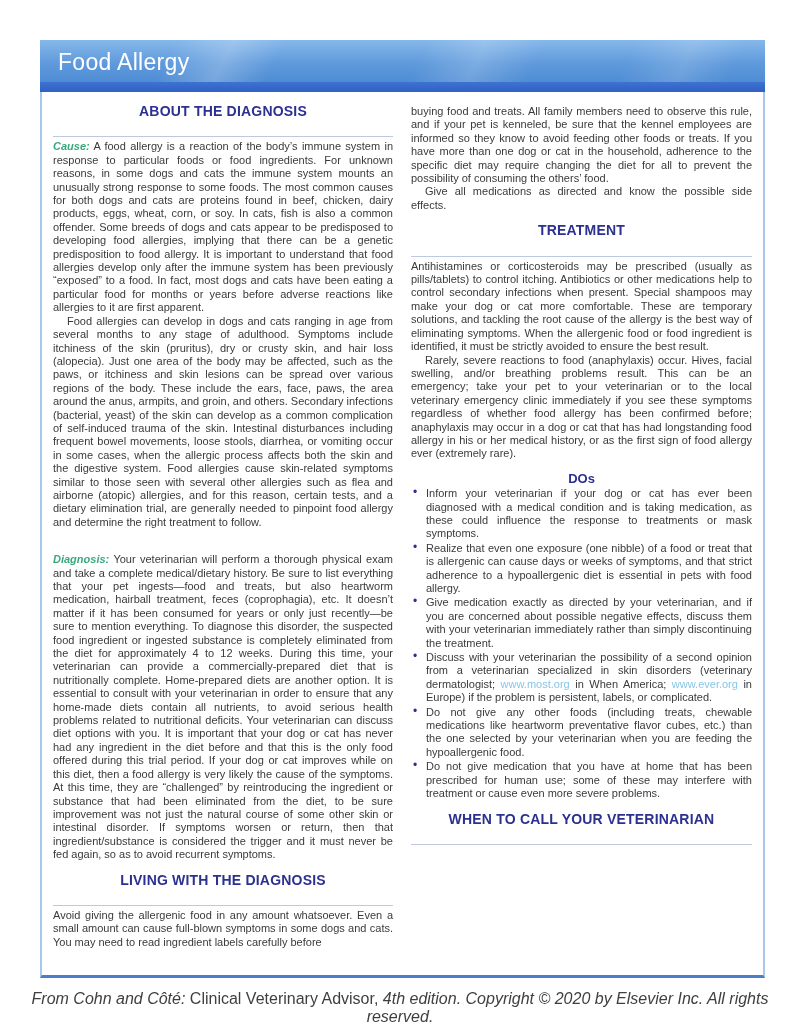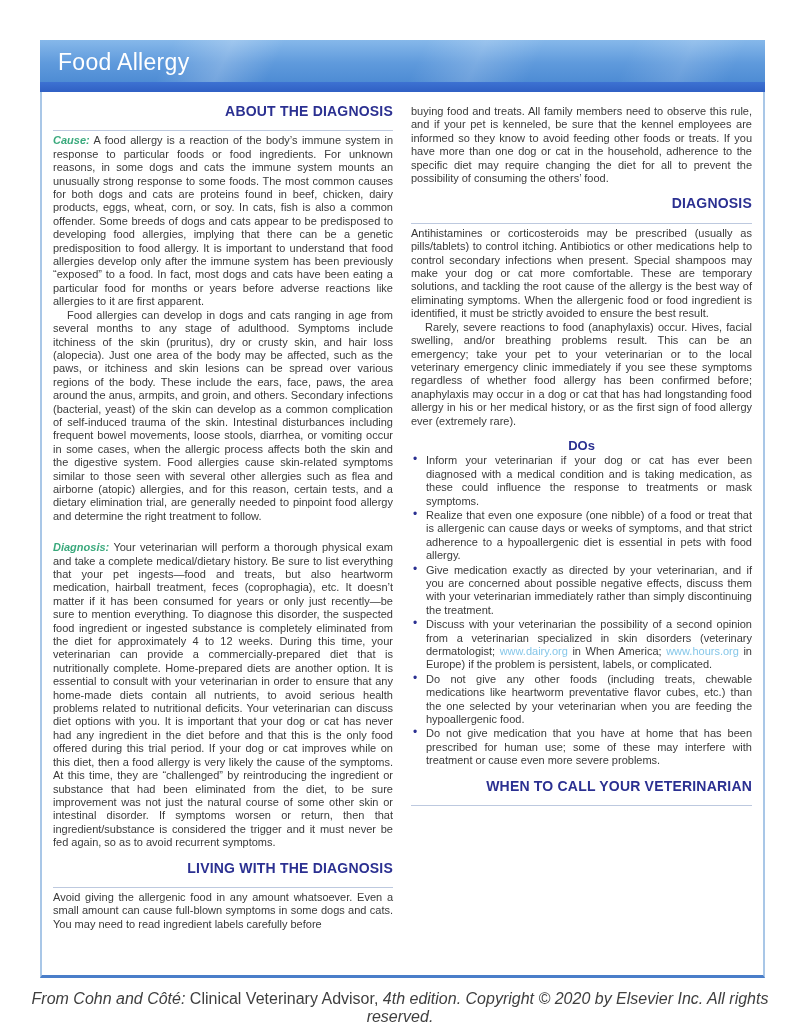--- a/index.html
+++ b/index.html
@@ -23,8 +23,8 @@
   .col{font-size:11px;line-height:13.4px;text-align:justify;}
   .col-left{width:340px;flex:0 0 340px;}
   .col-right{flex:1;}
-  h2.sec{font-size:14px;font-weight:700;color:#2b3091;margin:12px 0 3px 0;padding-bottom:12px;
-        border-bottom:1px solid #bdc9df;letter-spacing:.2px;text-align:right;}
+  h2.sec{font-size:14px;font-weight:700;color:#2b3091;margin:12px 0 3px 0;padding-bottom:18px;
+        border-bottom:1px solid #bdc9df;letter-spacing:.2px;text-align:center;}
   h2.sec.first{margin-top:0;}
   h3.subsec{font-size:13px;font-weight:700;color:#2b3091;margin:11px 0 2px 0;text-align:center;}
   p{margin:0;}

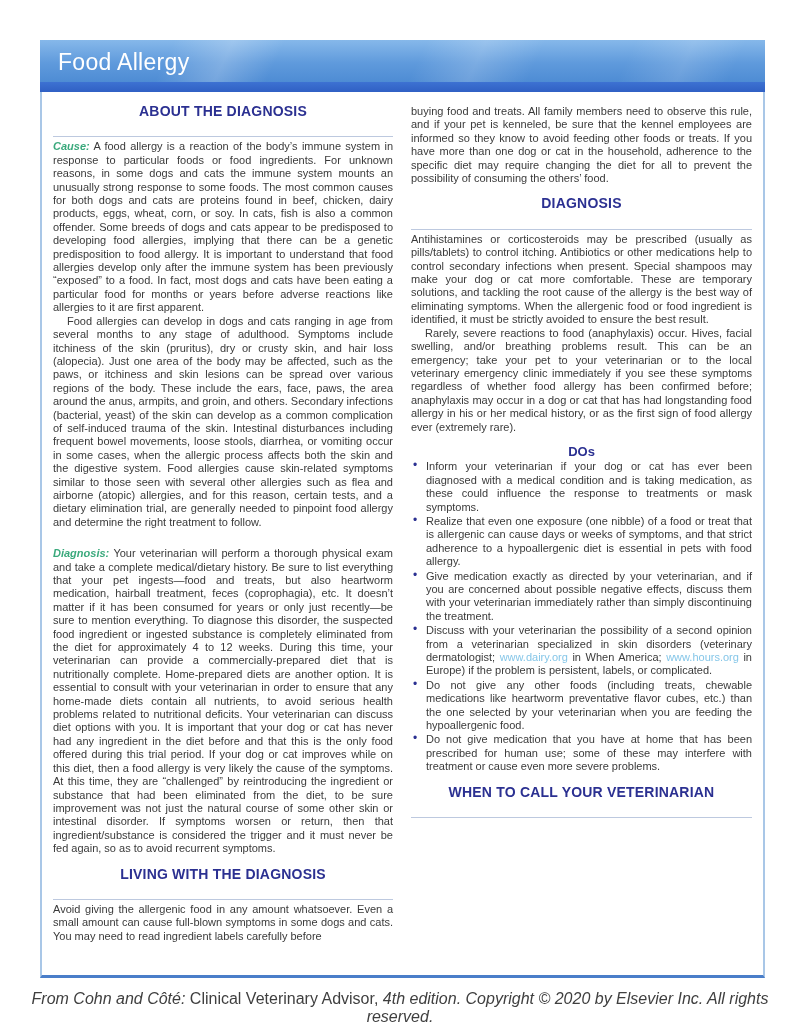--- a/index.html
+++ b/index.html
@@ -70,6 +70,7 @@
 
     <div class="col col-right">
       <p>buying food and treats. All family members need to observe this rule, and if your pet is kenneled, be sure that the kennel employees are informed so they know to avoid feeding other foods or treats. If you have more than one dog or cat in the household, adherence to the specific diet may require changing the diet for all to prevent the possibility of consuming the others’ food.</p>
+      <p class="indent">Give all medications as directed and know the possible side effects.</p>
 
       <h2 class="sec">DIAGNOSIS</h2>
       <p>Antihistamines or corticosteroids may be prescribed (usually as pills/tablets) to control itching. Antibiotics or other medications help to control secondary infections when present. Special shampoos may make your dog or cat more comfortable. These are temporary solutions, and tackling the root cause of the allergy is the best way of eliminating symptoms. When the allergenic food or food ingredient is identified, it must be strictly avoided to ensure the best result.</p>

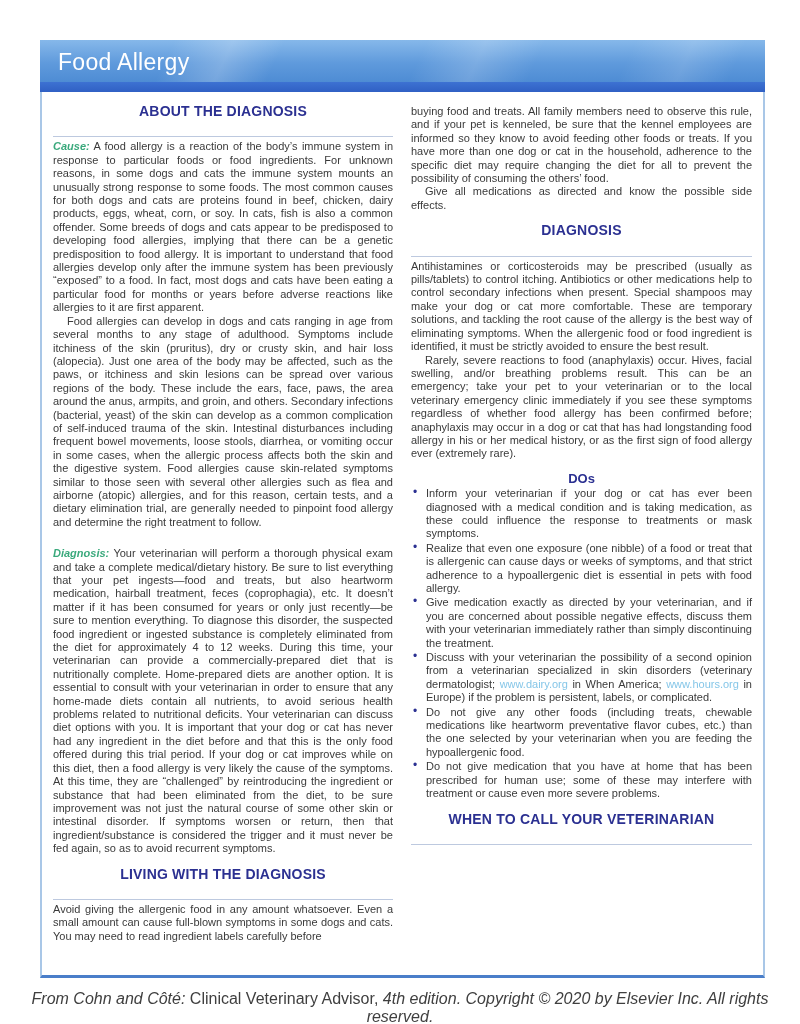--- a/index.html
+++ b/index.html
@@ -72,7 +72,7 @@
       <p>buying food and treats. All family members need to observe this rule, and if your pet is kenneled, be sure that the kennel employees are informed so they know to avoid feeding other foods or treats. If you have more than one dog or cat in the household, adherence to the specific diet may require changing the diet for all to prevent the possibility of consuming the others’ food.</p>
       <p class="indent">Give all medications as directed and know the possible side effects.</p>
 
-      <h2 class="sec">DIAGNOSIS</h2>
+      <h2 class="sec">TREATMENT</h2>
       <p>Antihistamines or corticosteroids may be prescribed (usually as pills/tablets) to control itching. Antibiotics or other medications help to control secondary infections when present. Special shampoos may make your dog or cat more comfortable. These are temporary solutions, and tackling the root cause of the allergy is the best way of eliminating symptoms. When the allergenic food or food ingredient is identified, it must be strictly avoided to ensure the best result.</p>
       <p class="indent">Rarely, severe reactions to food (anaphylaxis) occur. Hives, facial swelling, and/or breathing problems result. This can be an emergency; take your pet to your veterinarian or to the local veterinary emergency clinic immediately if you see these symptoms regardless of whether food allergy has been confirmed before; anaphylaxis may occur in a dog or cat that has had longstanding food allergy in his or her medical history, or as the first sign of food allergy ever (extremely rare).</p>
 

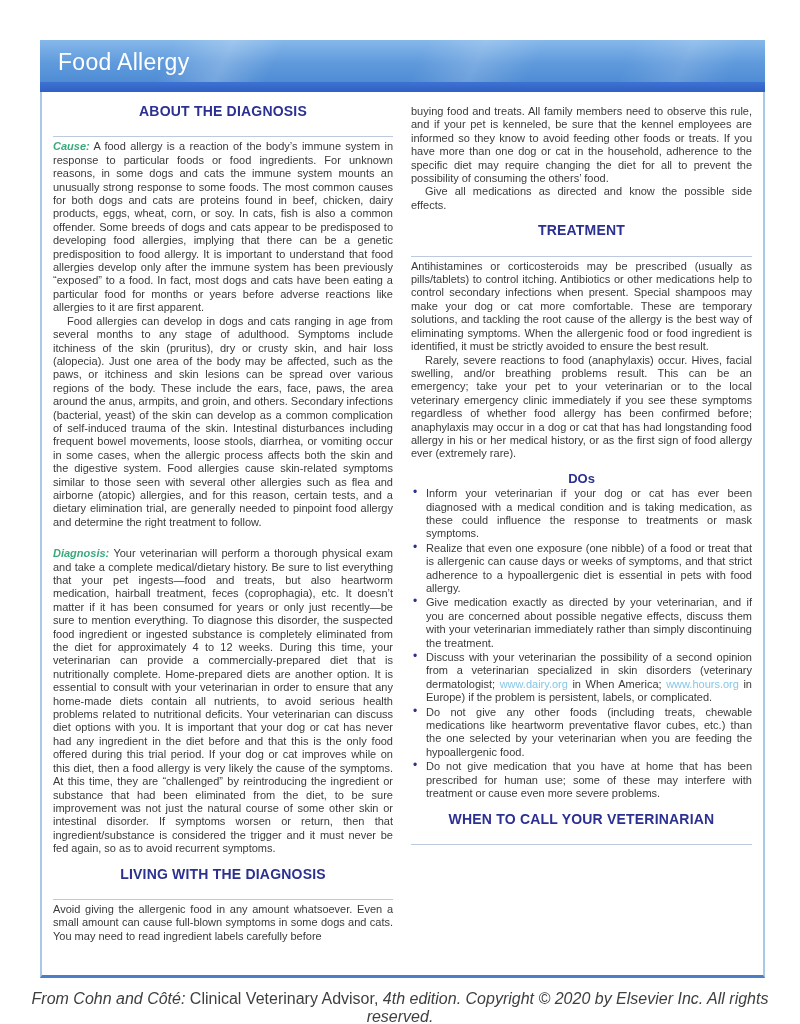--- a/index.html
+++ b/index.html
@@ -29,7 +29,7 @@
   h3.subsec{font-size:13px;font-weight:700;color:#2b3091;margin:11px 0 2px 0;text-align:center;}
   p{margin:0;}
   p.indent{text-indent:14px;}
-  p.gap-top{margin-top:18px;}
+  p.gap-top{margin-top:24px;}
   .lead{color:#3aa97c;font-style:italic;font-weight:700;}
   ul{margin:1px 0 0 0;padding:0;list-style:none;}
   li{position:relative;padding-left:15px;margin:0 0 1px 0;}

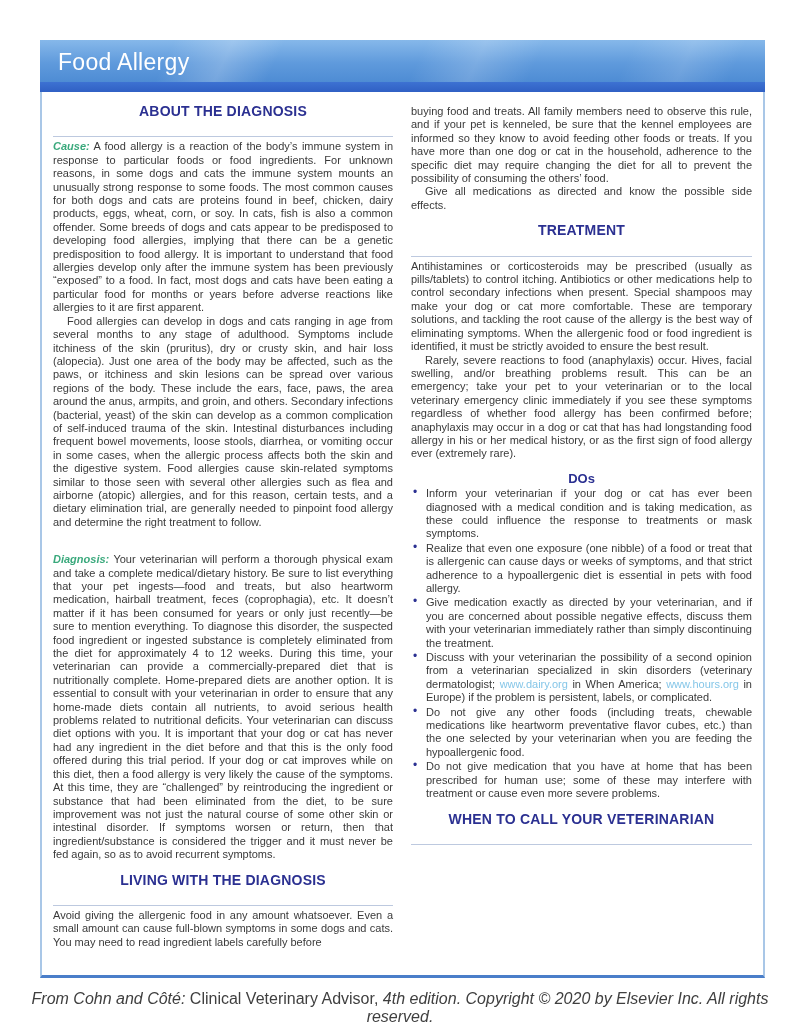--- a/index.html
+++ b/index.html
@@ -81,7 +81,7 @@
         <li>Inform your veterinarian if your dog or cat has ever been diagnosed with a medical condition and is taking medication, as these could influence the response to treatments or mask symptoms.</li>
         <li>Realize that even one exposure (one nibble) of a food or treat that is allergenic can cause days or weeks of symptoms, and that strict adherence to a hypoallergenic diet is essential in pets with food allergy.</li>
         <li>Give medication exactly as directed by your veterinarian, and if you are concerned about possible negative effects, discuss them with your veterinarian immediately rather than simply discontinuing the treatment.</li>
-        <li><span>Discuss with your veterinarian the possibility of a second opinion from a veterinarian specialized in skin disorders (veterinary dermatologist; </span><a class="link">www.dairy.org</a><span> in When America; </span><a class="link">www.hours.org</a><span> in Europe) if the problem is persistent, labels, or complicated.</span></li>
+        <li><span>Discuss with your veterinarian the possibility of a second opinion from a veterinarian specialized in skin disorders (veterinary dermatologist; </span><a class="link">www.most.org</a><span> in When America; </span><a class="link">www.hours.org</a><span> in Europe) if the problem is persistent, labels, or complicated.</span></li>
       </ul>
 
       <ul>

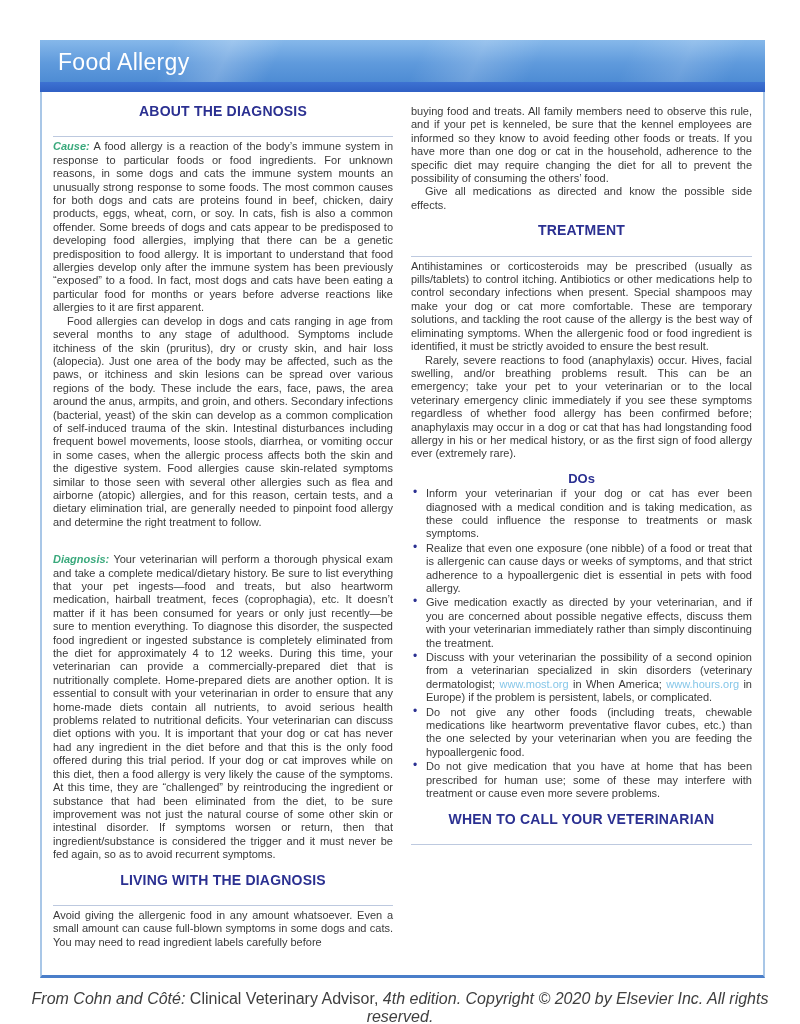--- a/index.html
+++ b/index.html
@@ -81,7 +81,7 @@
         <li>Inform your veterinarian if your dog or cat has ever been diagnosed with a medical condition and is taking medication, as these could influence the response to treatments or mask symptoms.</li>
         <li>Realize that even one exposure (one nibble) of a food or treat that is allergenic can cause days or weeks of symptoms, and that strict adherence to a hypoallergenic diet is essential in pets with food allergy.</li>
         <li>Give medication exactly as directed by your veterinarian, and if you are concerned about possible negative effects, discuss them with your veterinarian immediately rather than simply discontinuing the treatment.</li>
-        <li><span>Discuss with your veterinarian the possibility of a second opinion from a veterinarian specialized in skin disorders (veterinary dermatologist; </span><a class="link">www.most.org</a><span> in When America; </span><a class="link">www.hours.org</a><span> in Europe) if the problem is persistent, labels, or complicated.</span></li>
+        <li><span>Discuss with your veterinarian the possibility of a second opinion from a veterinarian specialized in skin disorders (veterinary dermatologist; </span><a class="link">www.most.org</a><span> in When America; </span><a class="link">www.ever.org</a><span> in Europe) if the problem is persistent, labels, or complicated.</span></li>
       </ul>
 
       <ul>

